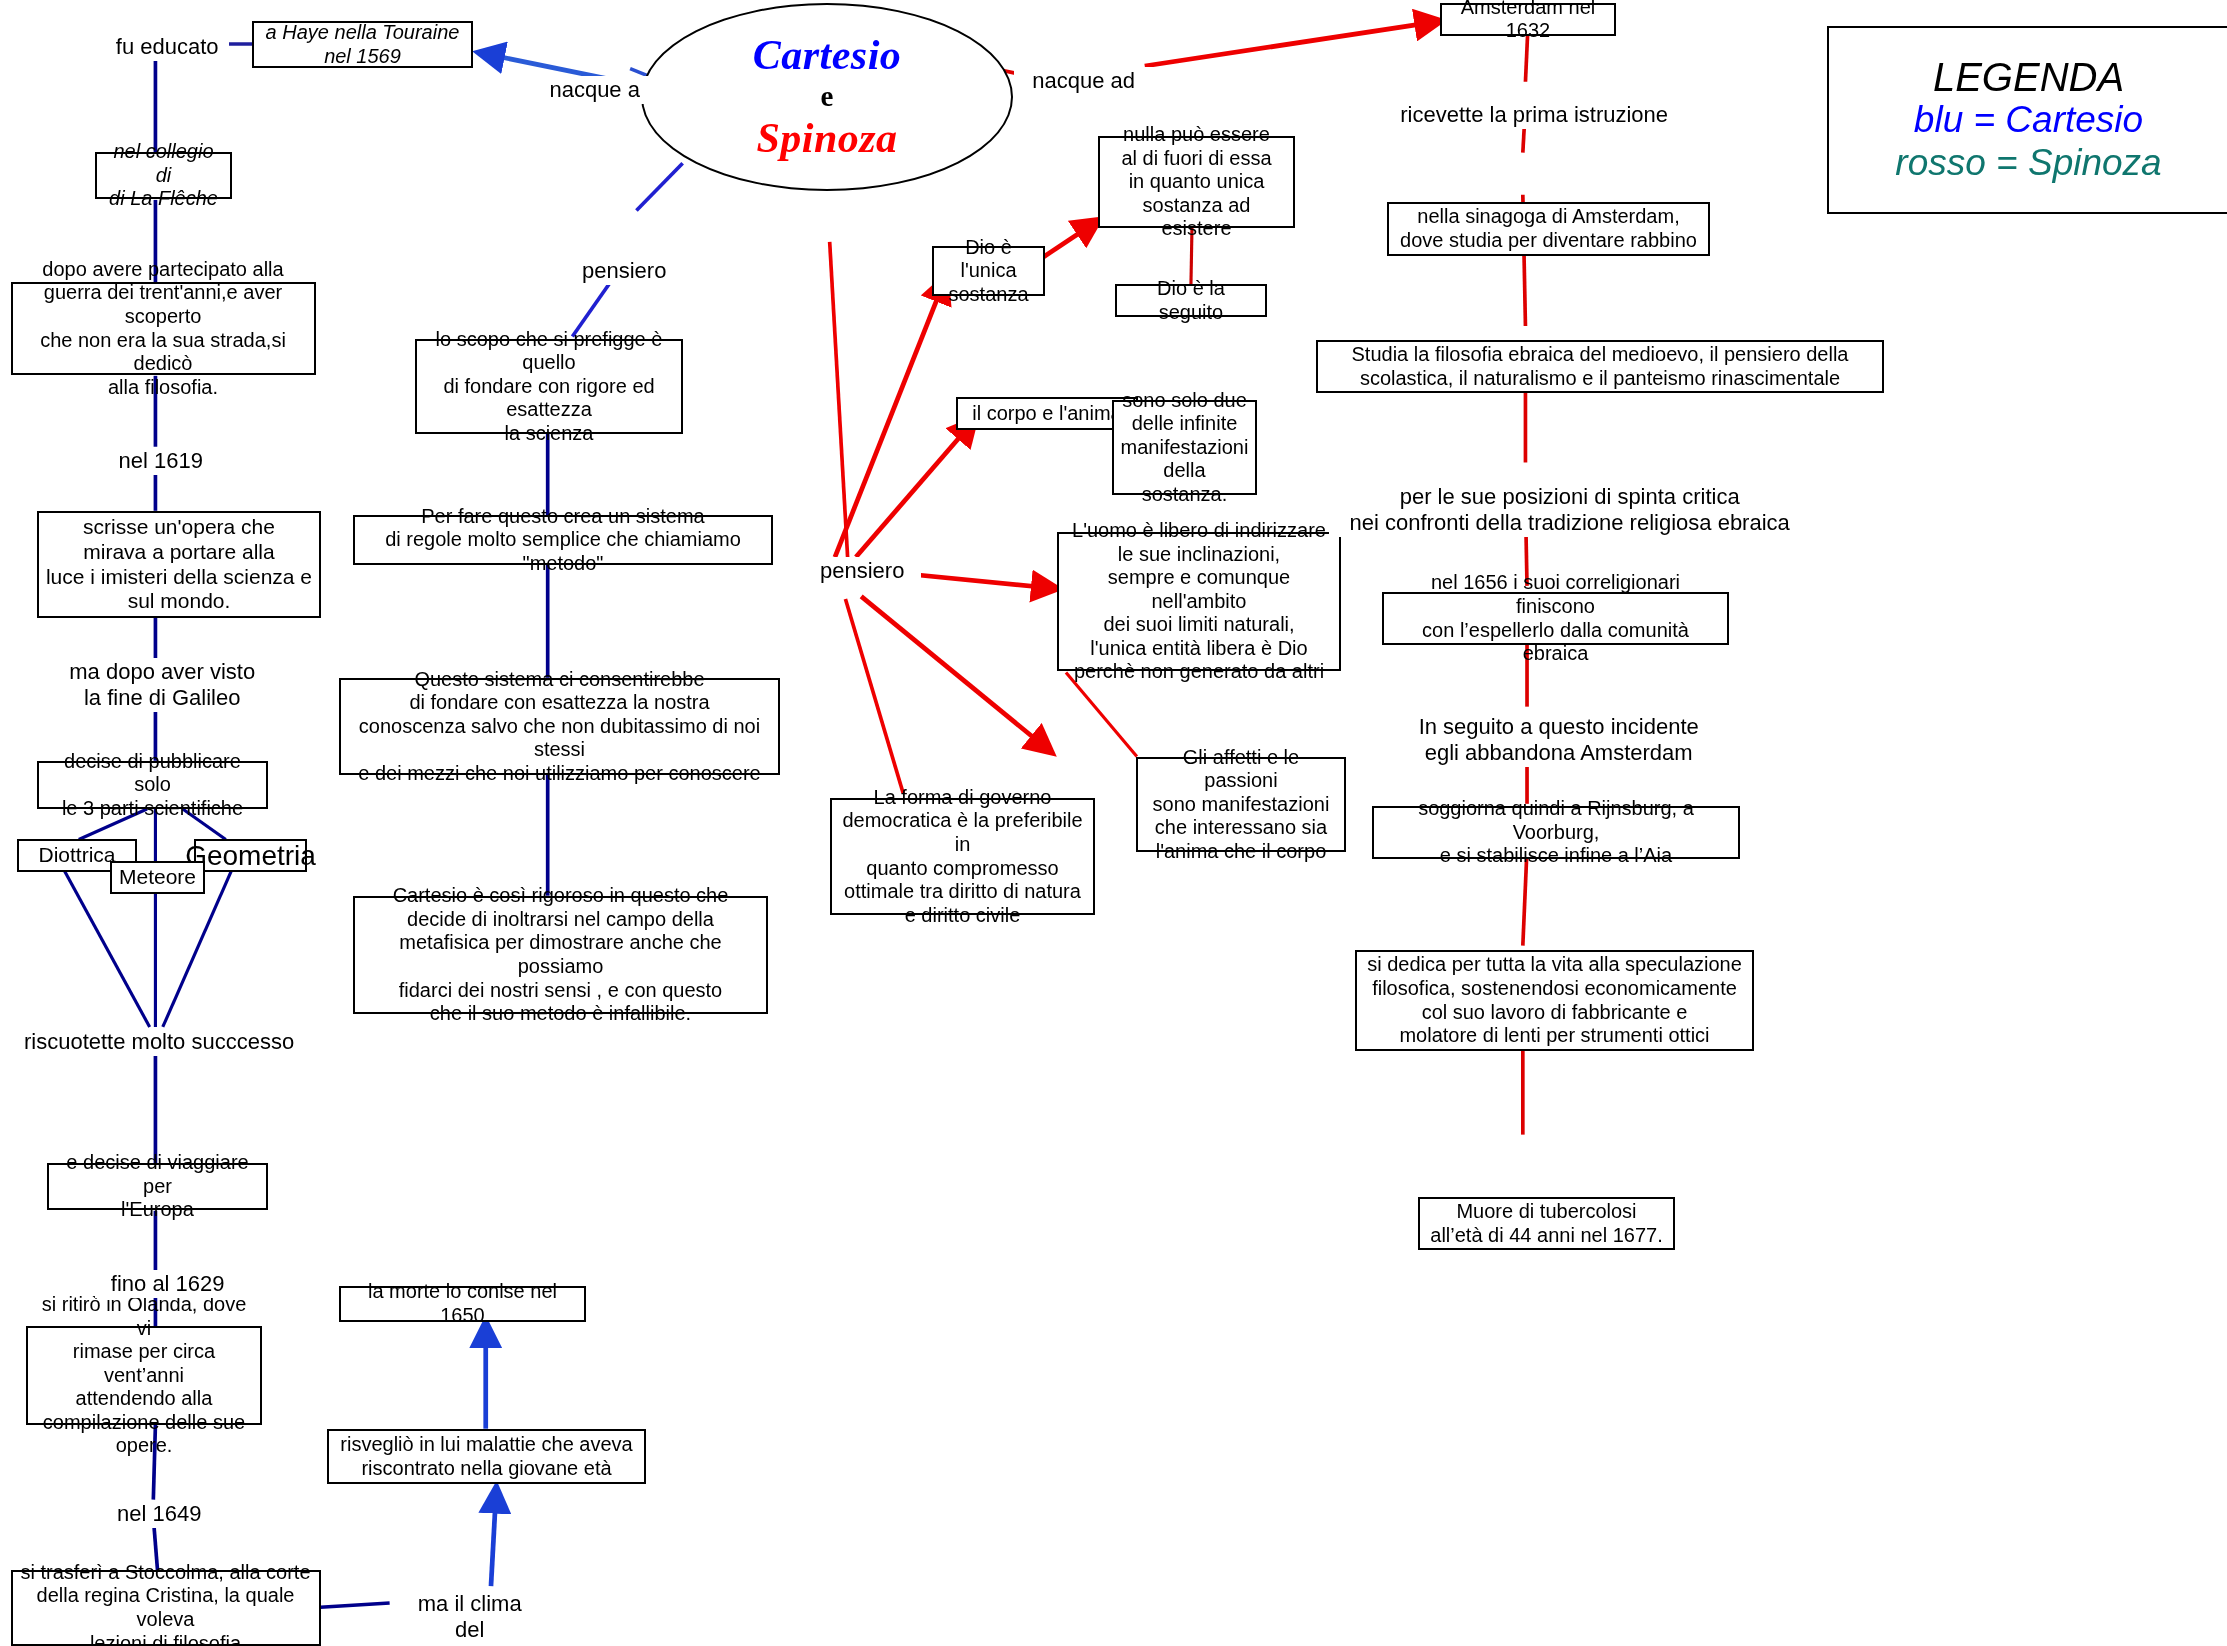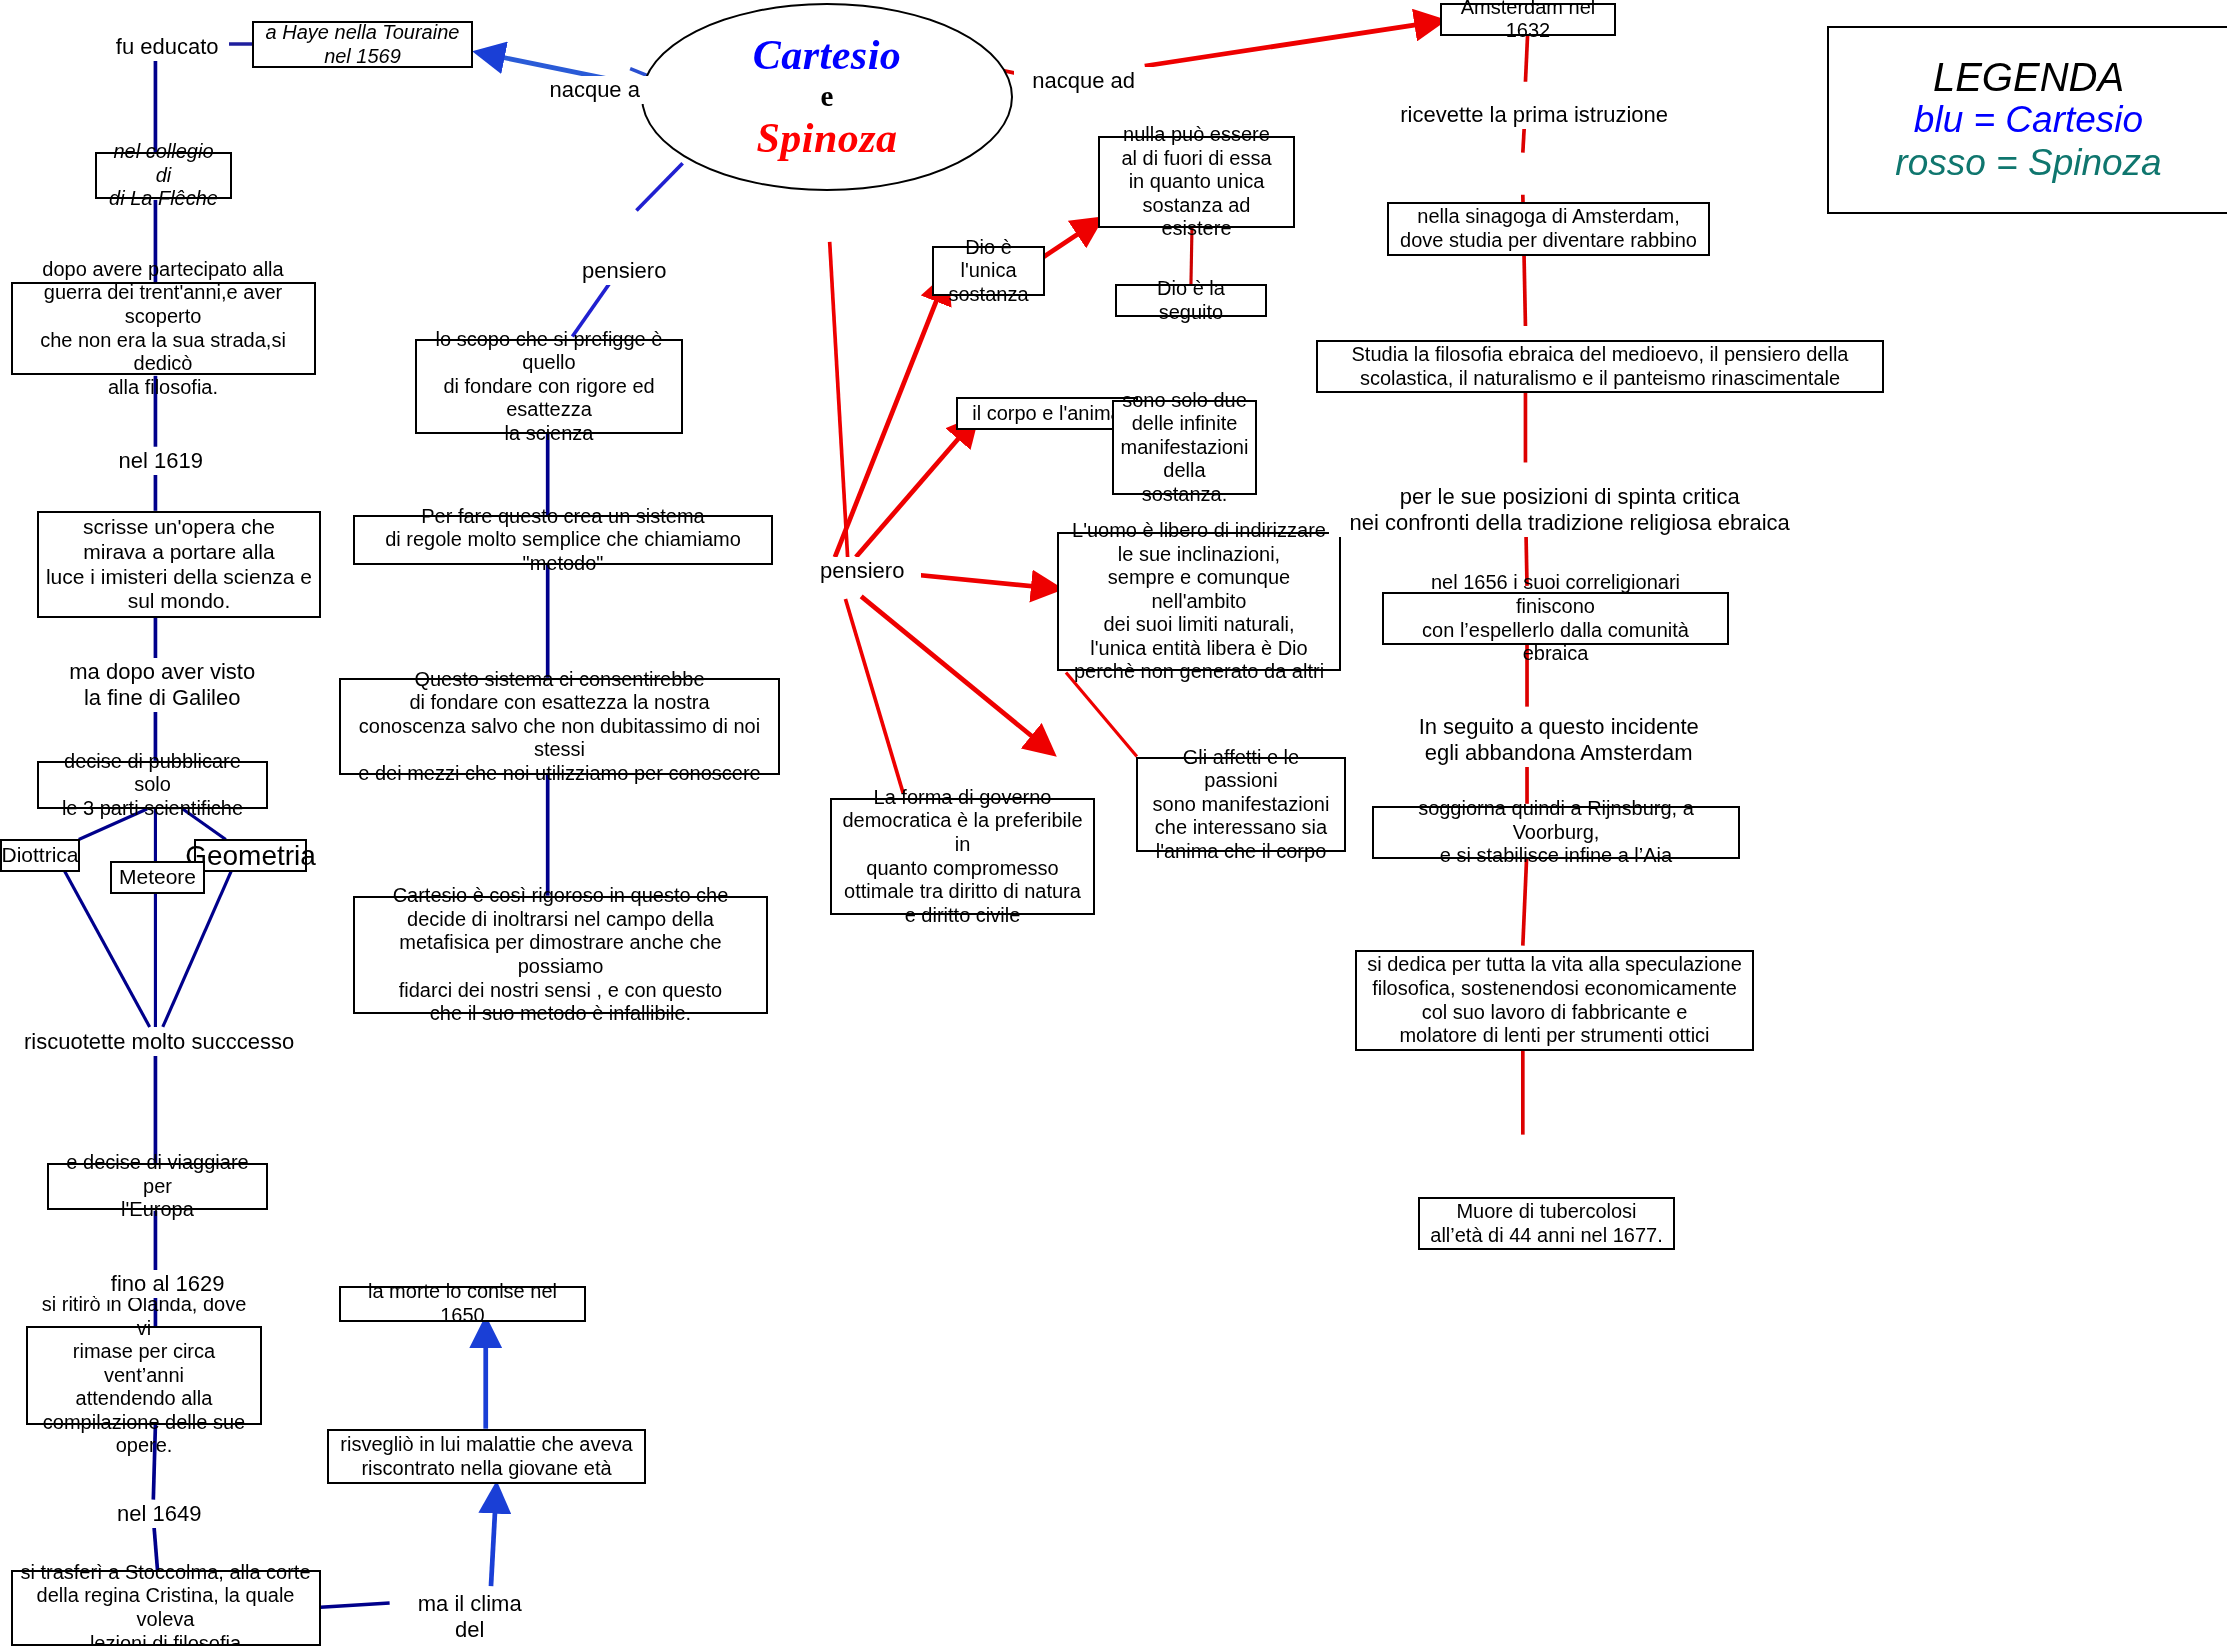--- a/index.html
+++ b/index.html
@@ -206,7 +206,7 @@
   <div class="node" style="left:37px;top:761px;width:231px;height:48px;font-size:20px;">decise di pubblicare solo
 le 3 parti scientifiche</div>
 
-  <div class="node" style="left:0;top:839px;width:80px;height:33px;font-size:21px;text-align:center;">Diottrica</div>
+  <div class="node" style="left:17px;top:839px;width:120px;height:33px;font-size:21px;text-align:center;">Diottrica</div>
 
   <div class="node" style="left:194px;top:839px;width:113px;height:33px;font-size:28px;">Geometria</div>
 

